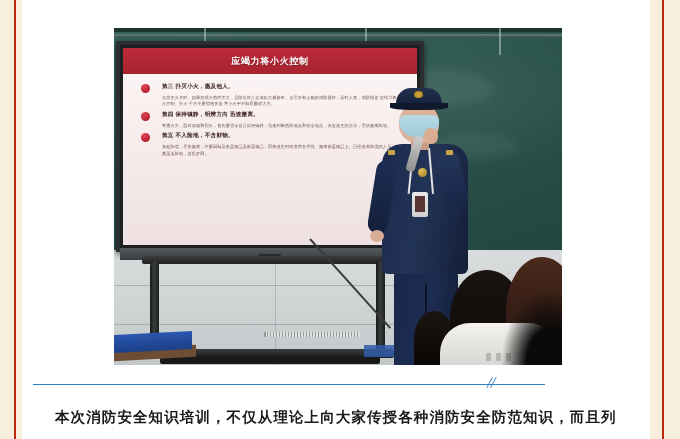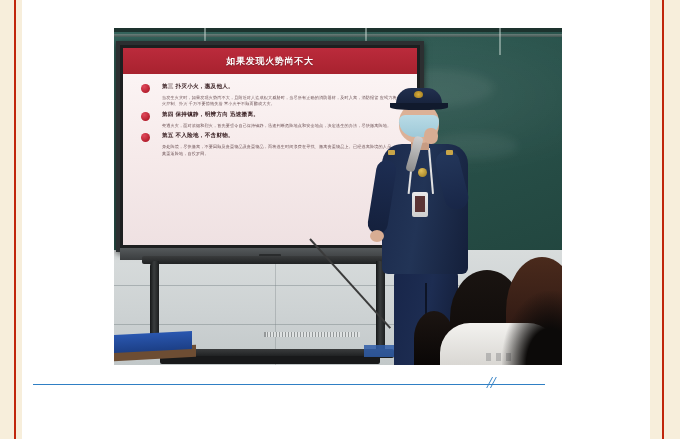--- a/index.html
+++ b/index.html
@@ -473,7 +473,7 @@
       <div class="screen-shell">
         <div class="slide">
           <div class="slide-header">
-            <span class="slide-title">如果发现火势尚不大</span>
+            <span class="slide-title">应竭力将小火控制</span>
           </div>
           <div class="slide-body">
 

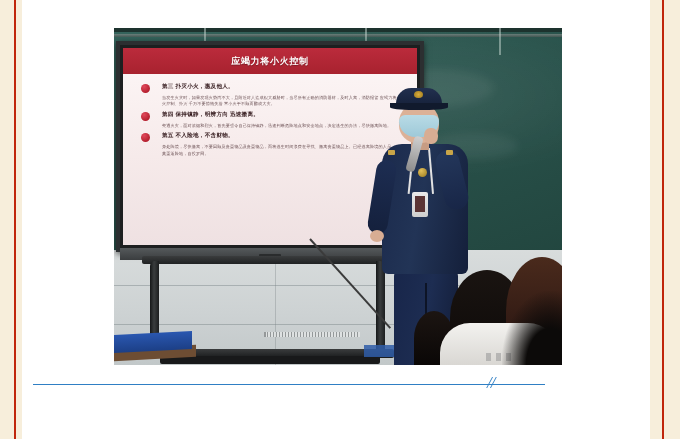--- a/index.html
+++ b/index.html
@@ -556,6 +556,7 @@
   <div class="divider"></div>
   <div class="divider-slashes">//</div>
 
+  <div class="caption">本次消防安全知识培训，不仅从理论上向大家传授各种消防安全防范知识，而且列</div>
 
 </div>
 

